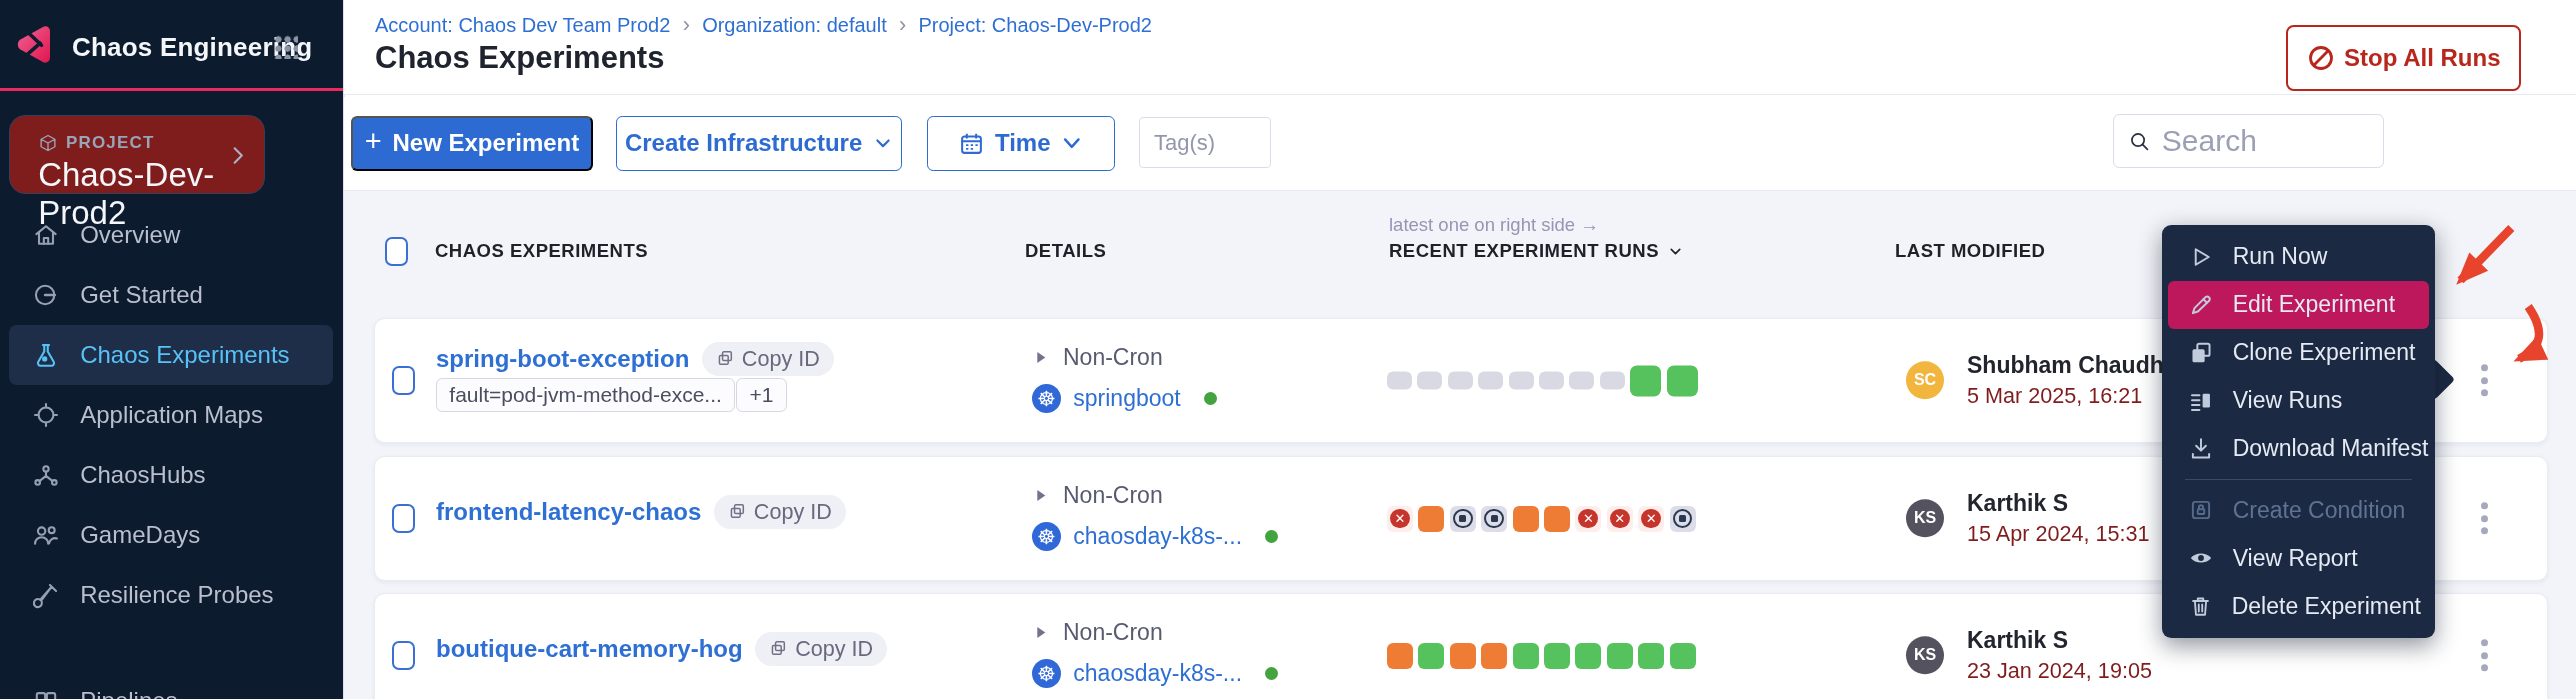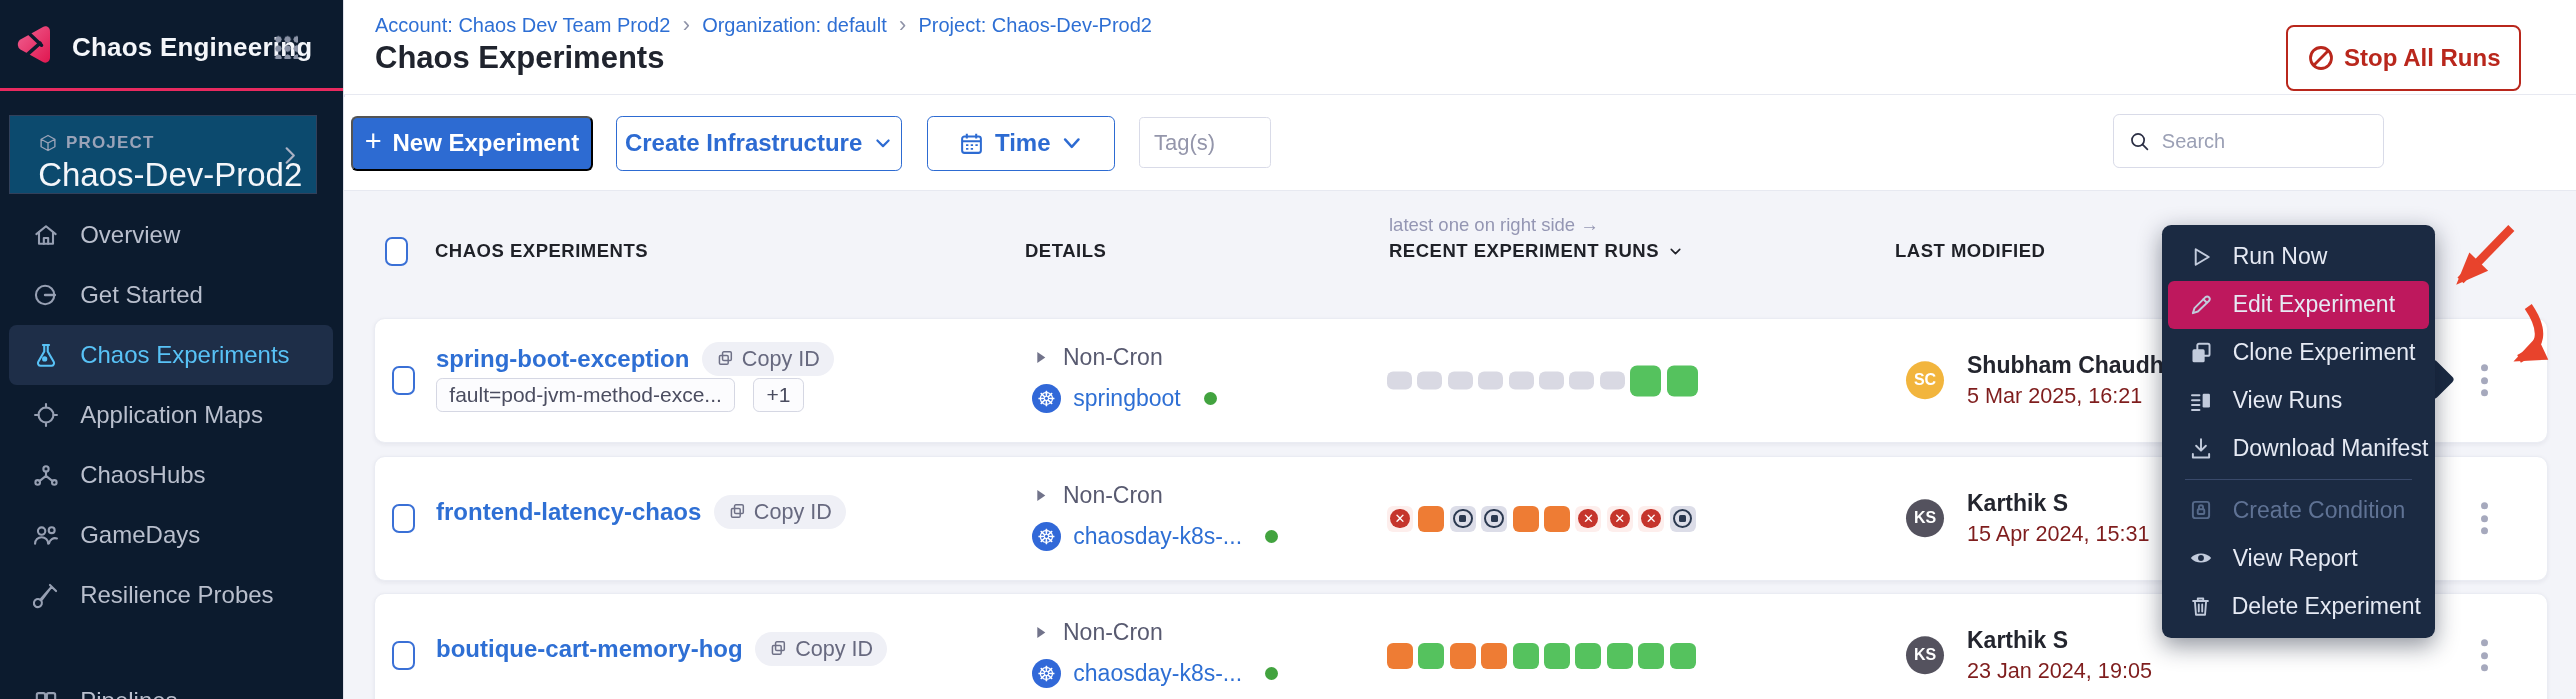--- a/index.html
+++ b/index.html
@@ -16,7 +16,7 @@
   #grid-icon{position:absolute;left:273px;top:34px;width:25px;height:25px;
     background:radial-gradient(circle,#8b93a6 3.1px,transparent 3.5px);background-size:9.2px 9.2px;background-position:0.8px 0.8px}
   #brand-line{position:absolute;left:0;top:88px;width:343px;height:3.1px;background:var(--brand_pink,#e92a5f)}
-  #project-card{position:absolute;left:9.2px;top:115px;width:308px;height:79px;border:1.5px solid #32405a;border-radius:0;background:#0c4a6e;cursor:pointer}
+  #project-card{position:absolute;left:9.2px;top:115px;width:256px;height:79px;border:1.5px solid #32405a;border-radius:16px;background:#7f1d1d;cursor:pointer}
   #project-label-row{position:absolute;left:28px;top:17px;display:flex;align-items:center;gap:7.7px;color:#9aa3b8}
   #project-label{font-size:17px;font-weight:700;letter-spacing:1.2px;color:#9aa3b8}
   #project-name{position:absolute;left:28px;top:40px;font-size:33px;color:#f4f6fa}

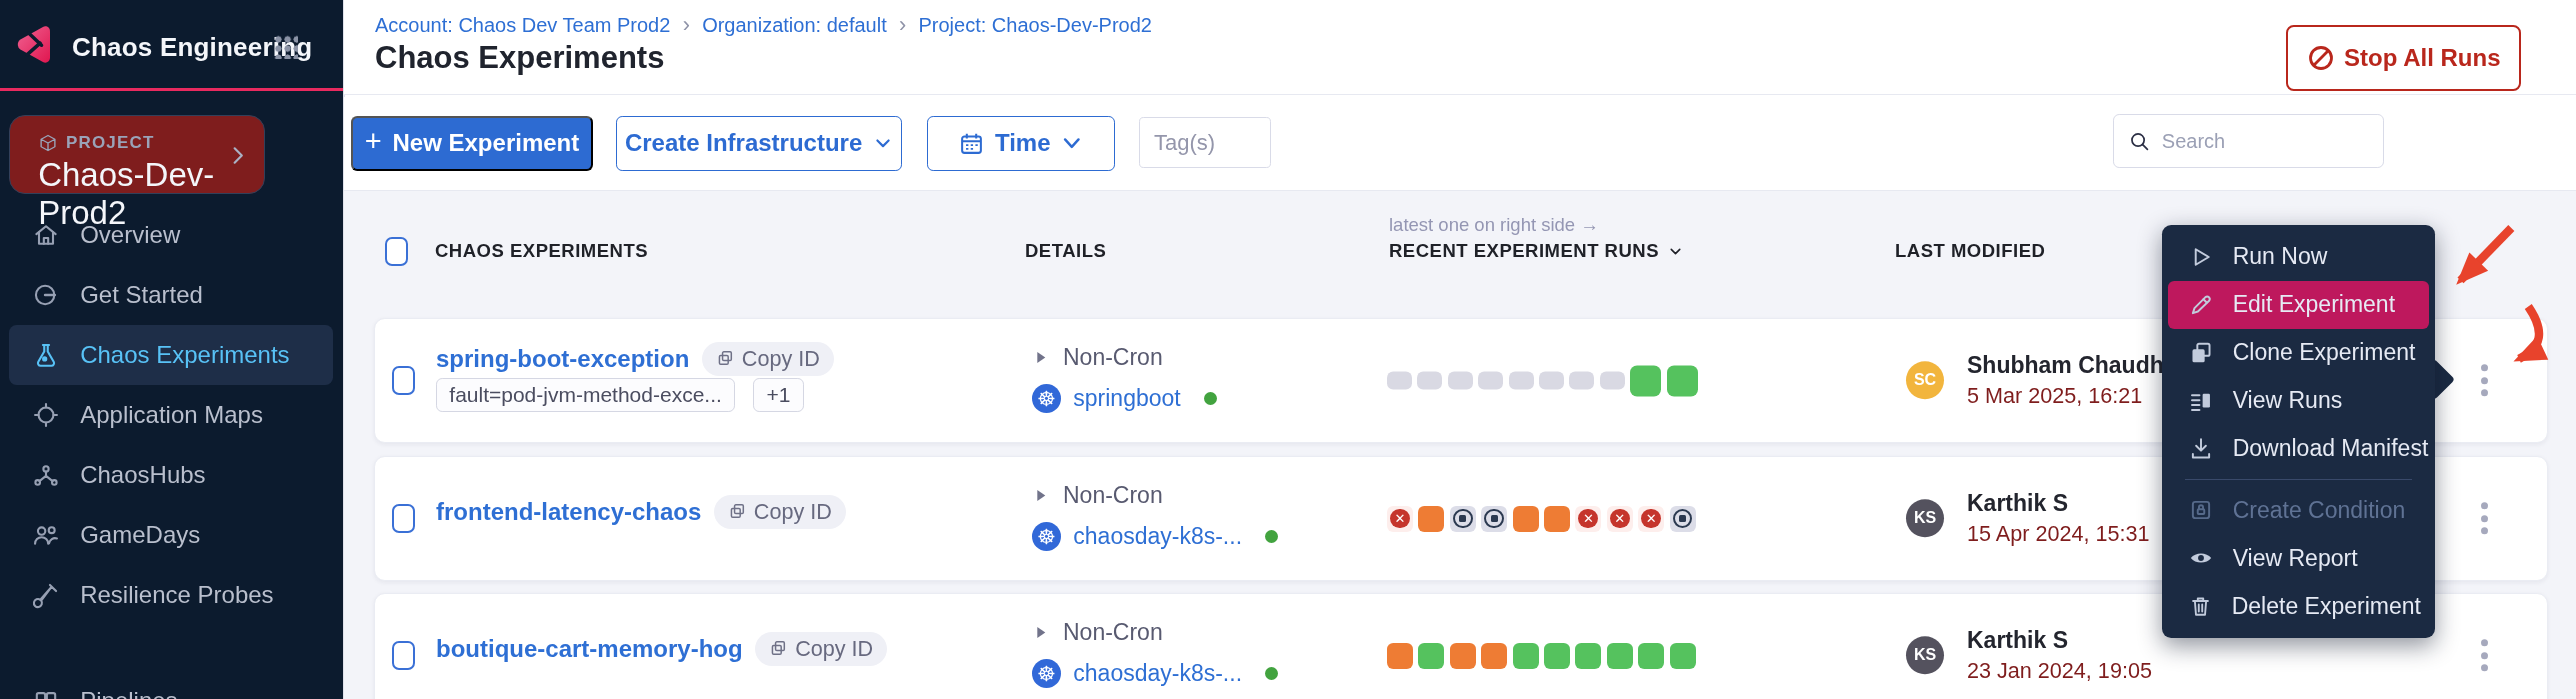--- a/index.html
+++ b/index.html
@@ -46,7 +46,7 @@
     font-size:22px;color:#4b4d60;padding:0 14px;outline:none;font-family:inherit}
   #tags-input::placeholder{color:#9496ab}
   #search-wrap{position:absolute;left:1769px;top:17px;width:271px;height:54px;border:1.5px solid #d9dbe8;border-radius:6.2px;background:#fff;display:flex;align-items:center;gap:10.8px;padding:0 14px}
-  #search-input{border:none;outline:none;font-size:20px;width:185px;color:#15803d;font-family:inherit}
+  #search-input{border:none;outline:none;font-size:30px;width:185px;color:#15803d;font-family:inherit}
   #search-input::placeholder{color:#9ba0b5}
 
   

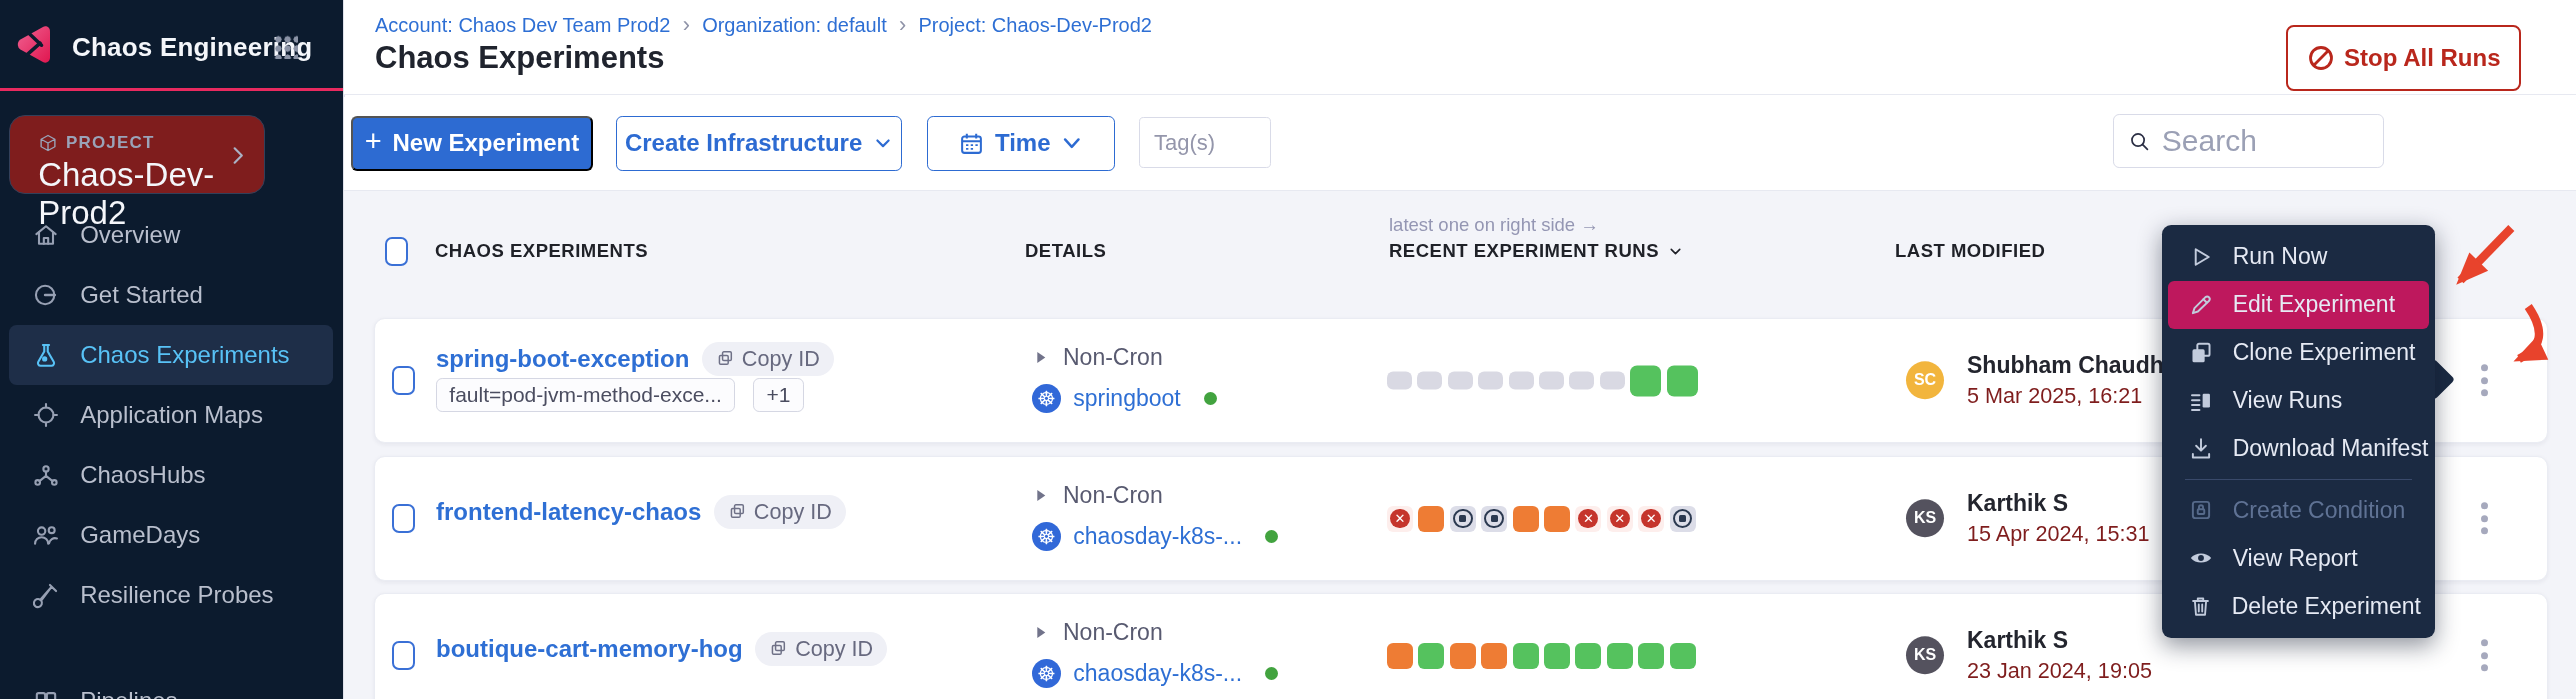--- a/index.html
+++ b/index.html
@@ -65,7 +65,7 @@
   .exp-name{font-size:24px;font-weight:700;color:var(--link_blue,#2e6fd4);cursor:pointer}
   .copy-pill{display:flex;align-items:center;gap:6.2px;background:#eff0f6;border-radius:17px;height:34px;padding:0 14px;
     font-size:21.6px;color:#67697f;cursor:pointer}
-  .tag-line{position:absolute;left:0;display:flex;gap:18px}
+  .tag-line{position:absolute;left:0;display:flex;gap:1px}
   .tag-chip{height:34px;display:flex;align-items:center;padding:0 12.3px;border:1.5px solid #d5d7e3;background:#fcfcfe;border-radius:6.2px;font-size:21px;color:#4b4d60}
   .cell-details{position:absolute;left:657px;top:0;width:323px;height:100%}
   .sched-line{position:absolute;left:0;top:25px;display:flex;align-items:center;gap:14px;color:#585a70;font-size:23px}

